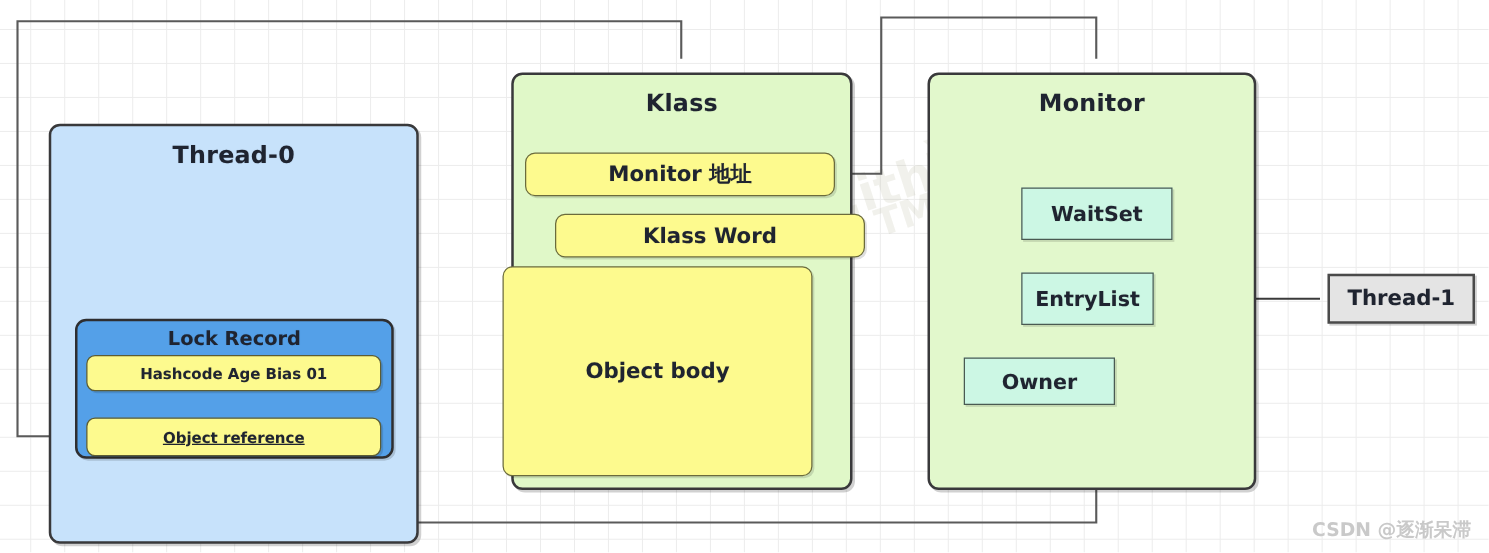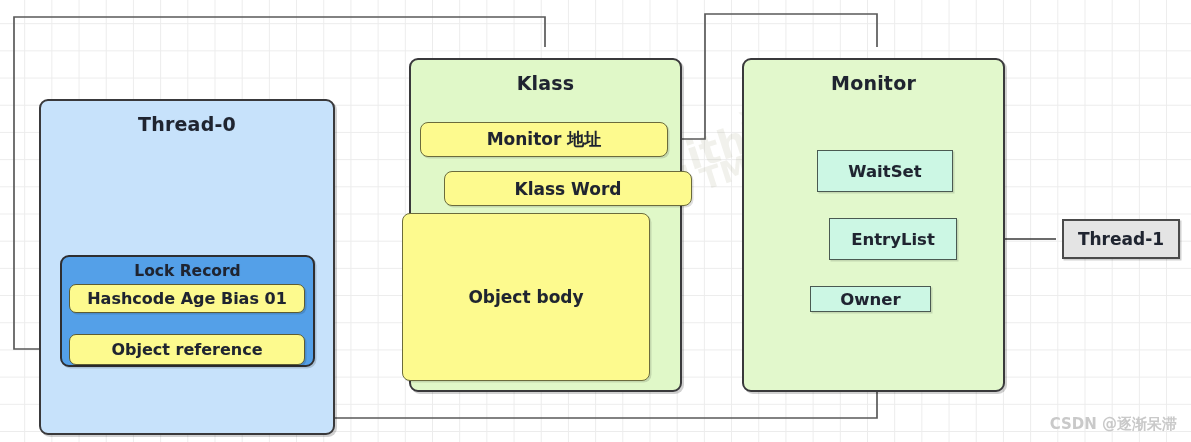--- a/index.html
+++ b/index.html
@@ -194,7 +194,7 @@
   <div class="box panel monitorPanel" style="left:742px; top:58px; width:263px; height:334px;">
     <div class="panel-title">Monitor</div>
   </div>
-  <div class="box cyanbox" style="left:817px; top:150px; width:136px; height:42px;">WaitSet</div>
+  <div class="box cyanbox" style="left:817px; top:150px; width:121px; height:42px;">WaitSet</div>
   <div class="box cyanbox" style="left:817px; top:218px; width:128px; height:42px;margin-left:12px;">EntryList</div>
   <div class="box cyanbox" style="left:810px; top:286px; width:121px; height:26px;">Owner</div>
 

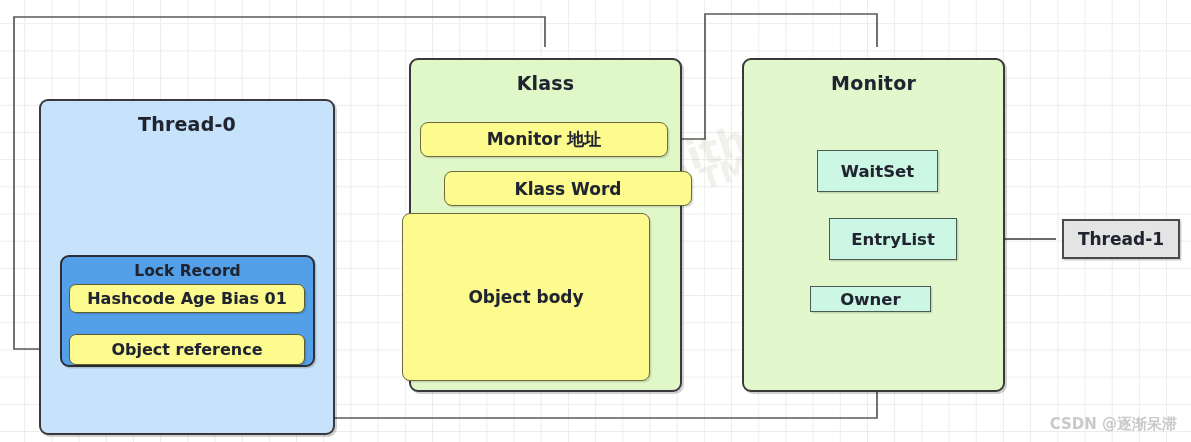--- a/index.html
+++ b/index.html
@@ -195,7 +195,7 @@
     <div class="panel-title">Monitor</div>
   </div>
   <div class="box cyanbox" style="left:817px; top:150px; width:121px; height:42px;">WaitSet</div>
-  <div class="box cyanbox" style="left:817px; top:218px; width:128px; height:42px;margin-left:12px;">EntryList</div>
+  <div class="box cyanbox" style="left:817px; top:218px; width:106px; height:42px;">EntryList</div>
   <div class="box cyanbox" style="left:810px; top:286px; width:121px; height:26px;">Owner</div>
 
   <div class="box graybox" style="left:1062px; top:219px; width:118px; height:40px;">Thread-1</div>

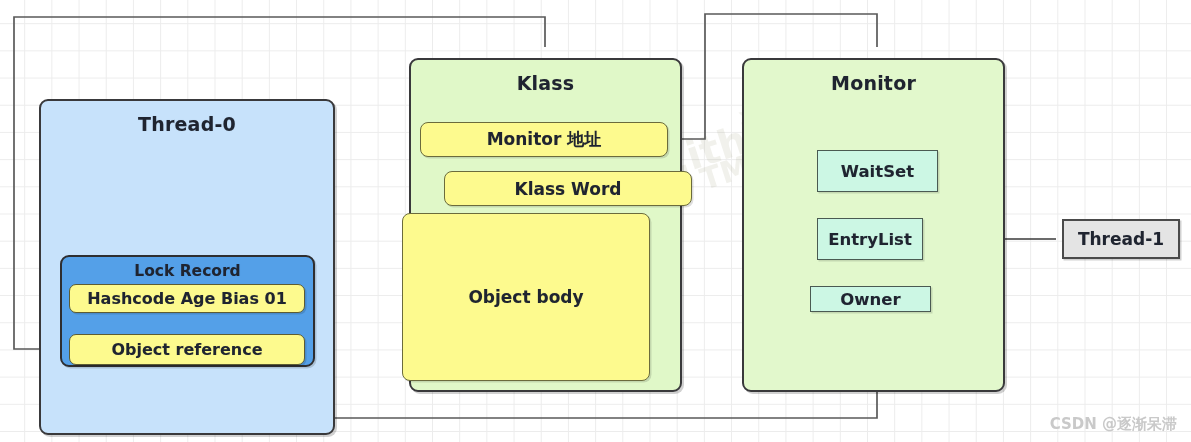--- a/index.html
+++ b/index.html
@@ -106,7 +106,7 @@
     font-size: 16px;
     box-shadow: 1.5px 1.5px 0 rgba(0,0,0,0.13);
   }
-  .yellowrow.small { font-size: 16px; border-radius: 7px; }
+  .yellowrow.small { font-size: 12px; border-radius: 7px; }
 
   .objrow {
     background: #fdfa8e;

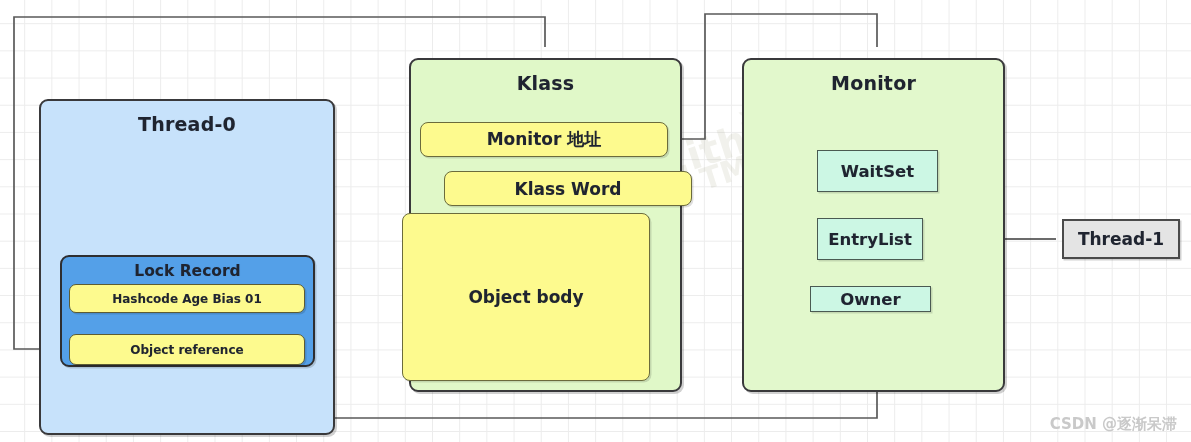--- a/index.html
+++ b/index.html
@@ -196,7 +196,7 @@
   </div>
   <div class="box cyanbox" style="left:817px; top:150px; width:121px; height:42px;">WaitSet</div>
   <div class="box cyanbox" style="left:817px; top:218px; width:106px; height:42px;">EntryList</div>
-  <div class="box cyanbox" style="left:810px; top:286px; width:121px; height:26px;">Owner</div>
+  <div class="box cyanbox" style="left:771px; top:286px; width:121px; height:38px;">Owner</div>
 
   <div class="box graybox" style="left:1062px; top:219px; width:118px; height:40px;">Thread-1</div>
 

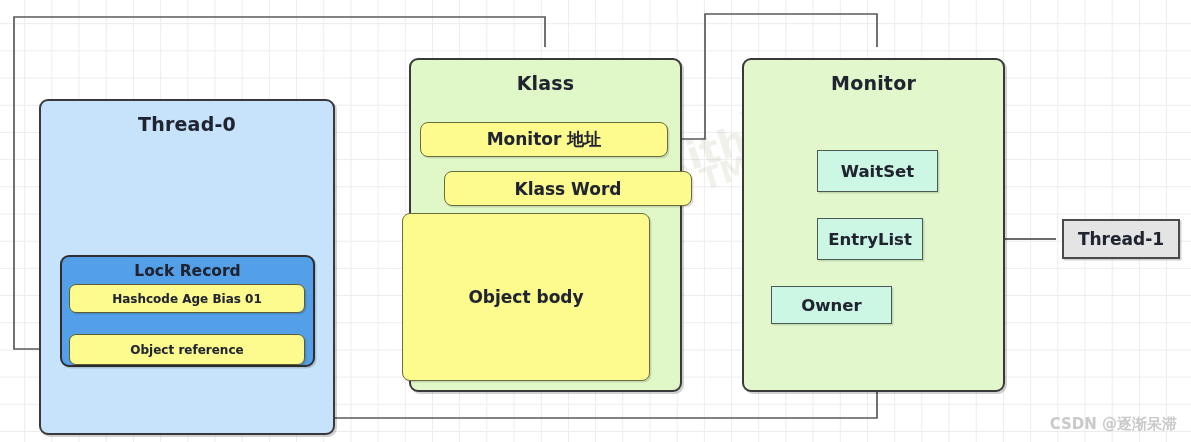--- a/index.html
+++ b/index.html
@@ -182,7 +182,7 @@
     <div class="lr-title">Lock Record</div>
   </div>
   <div class="box yellowrow small" style="left:69px; top:284px; width:236px; height:29px;">Hashcode Age Bias 01</div>
-  <div class="box yellowrow small" style="left:69px; top:334px; width:236px; height:31px;">Object reference</div>
+  <div class="box yellowrow small" style="left:69px; top:334px; width:236px; height:31px;text-decoration:underline;">Object reference</div>
 
   <div class="box panel objectPanel" style="left:409px; top:58px; width:273px; height:334px;">
     <div class="panel-title">Klass</div>

